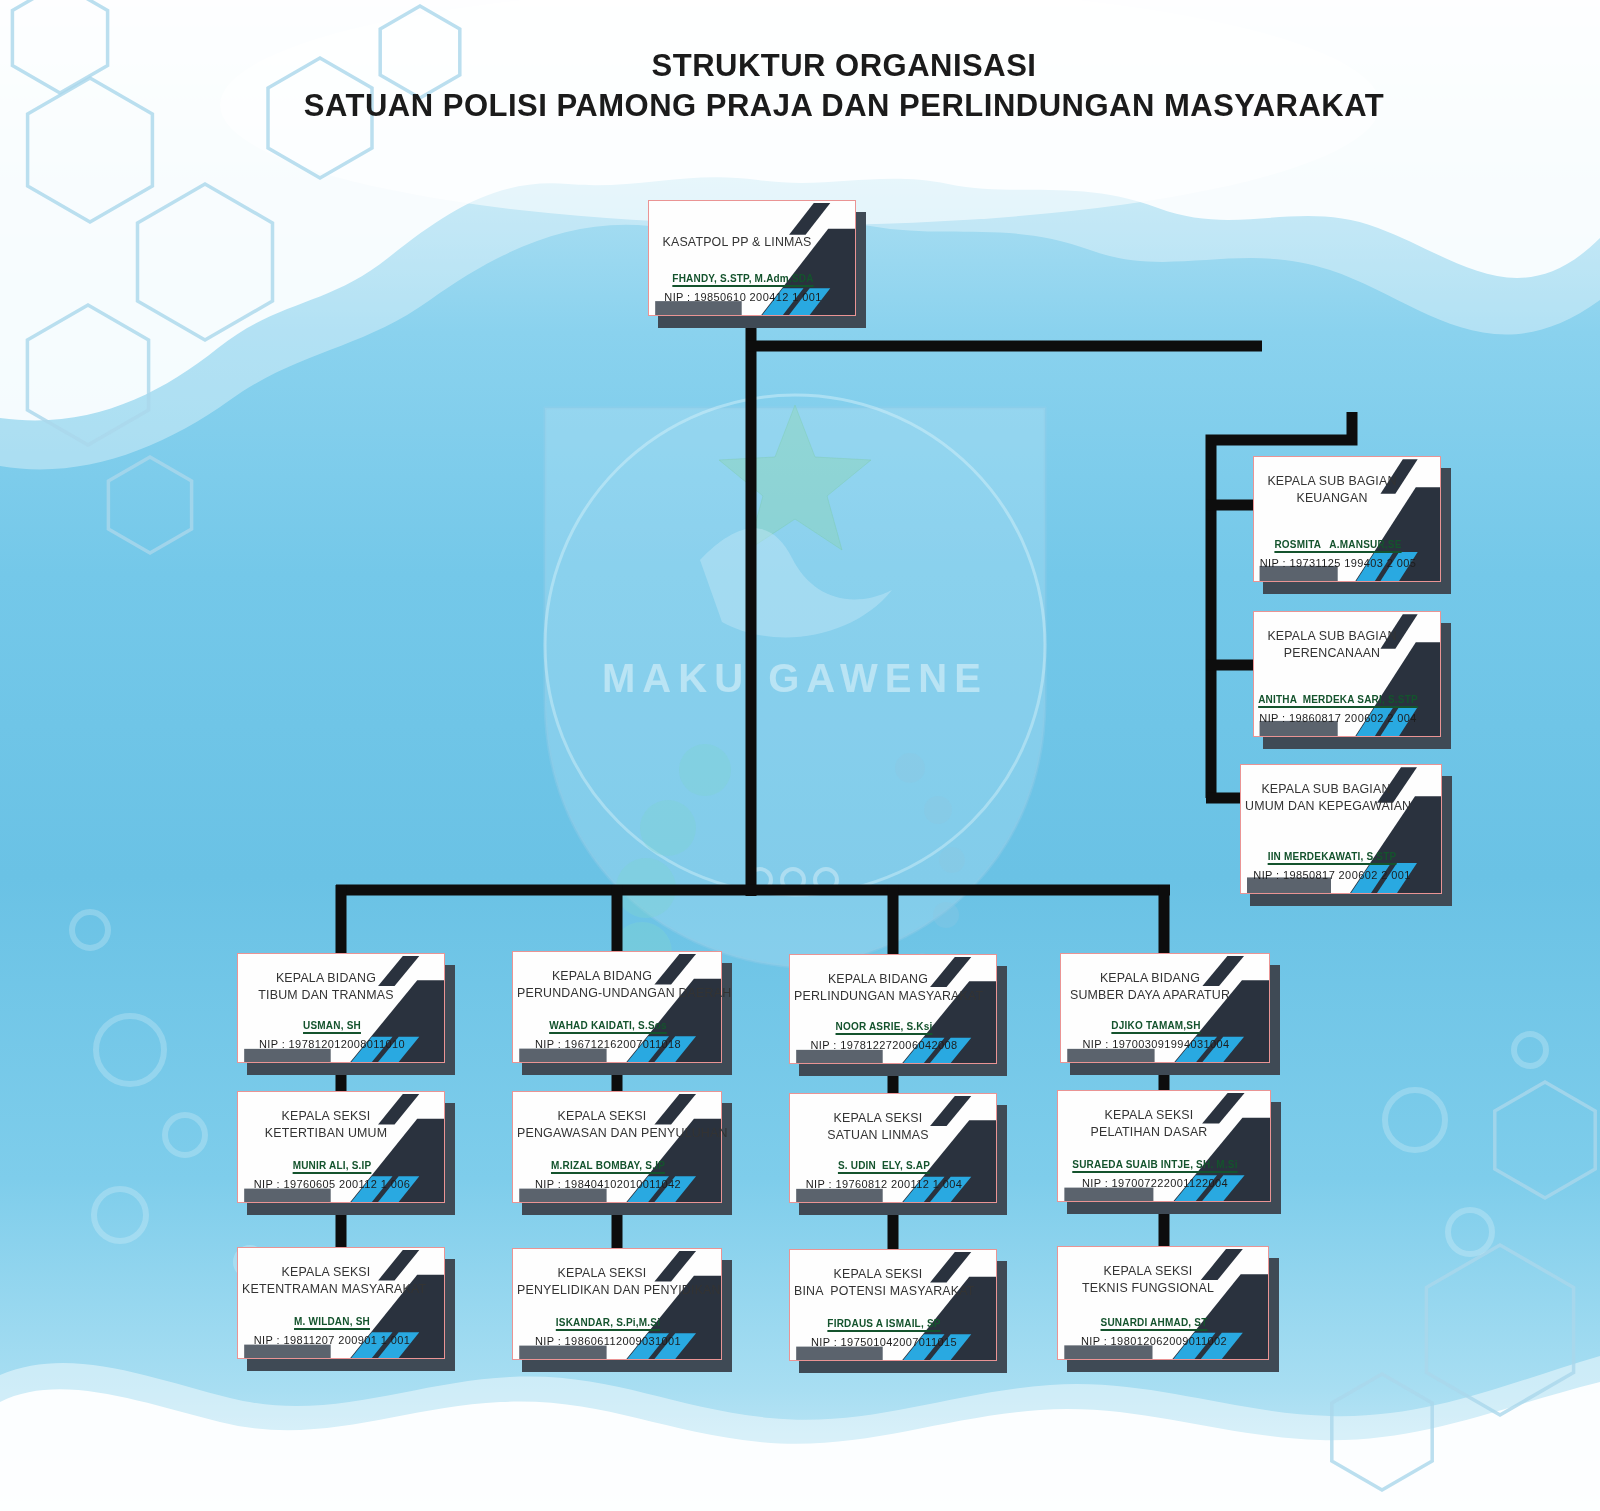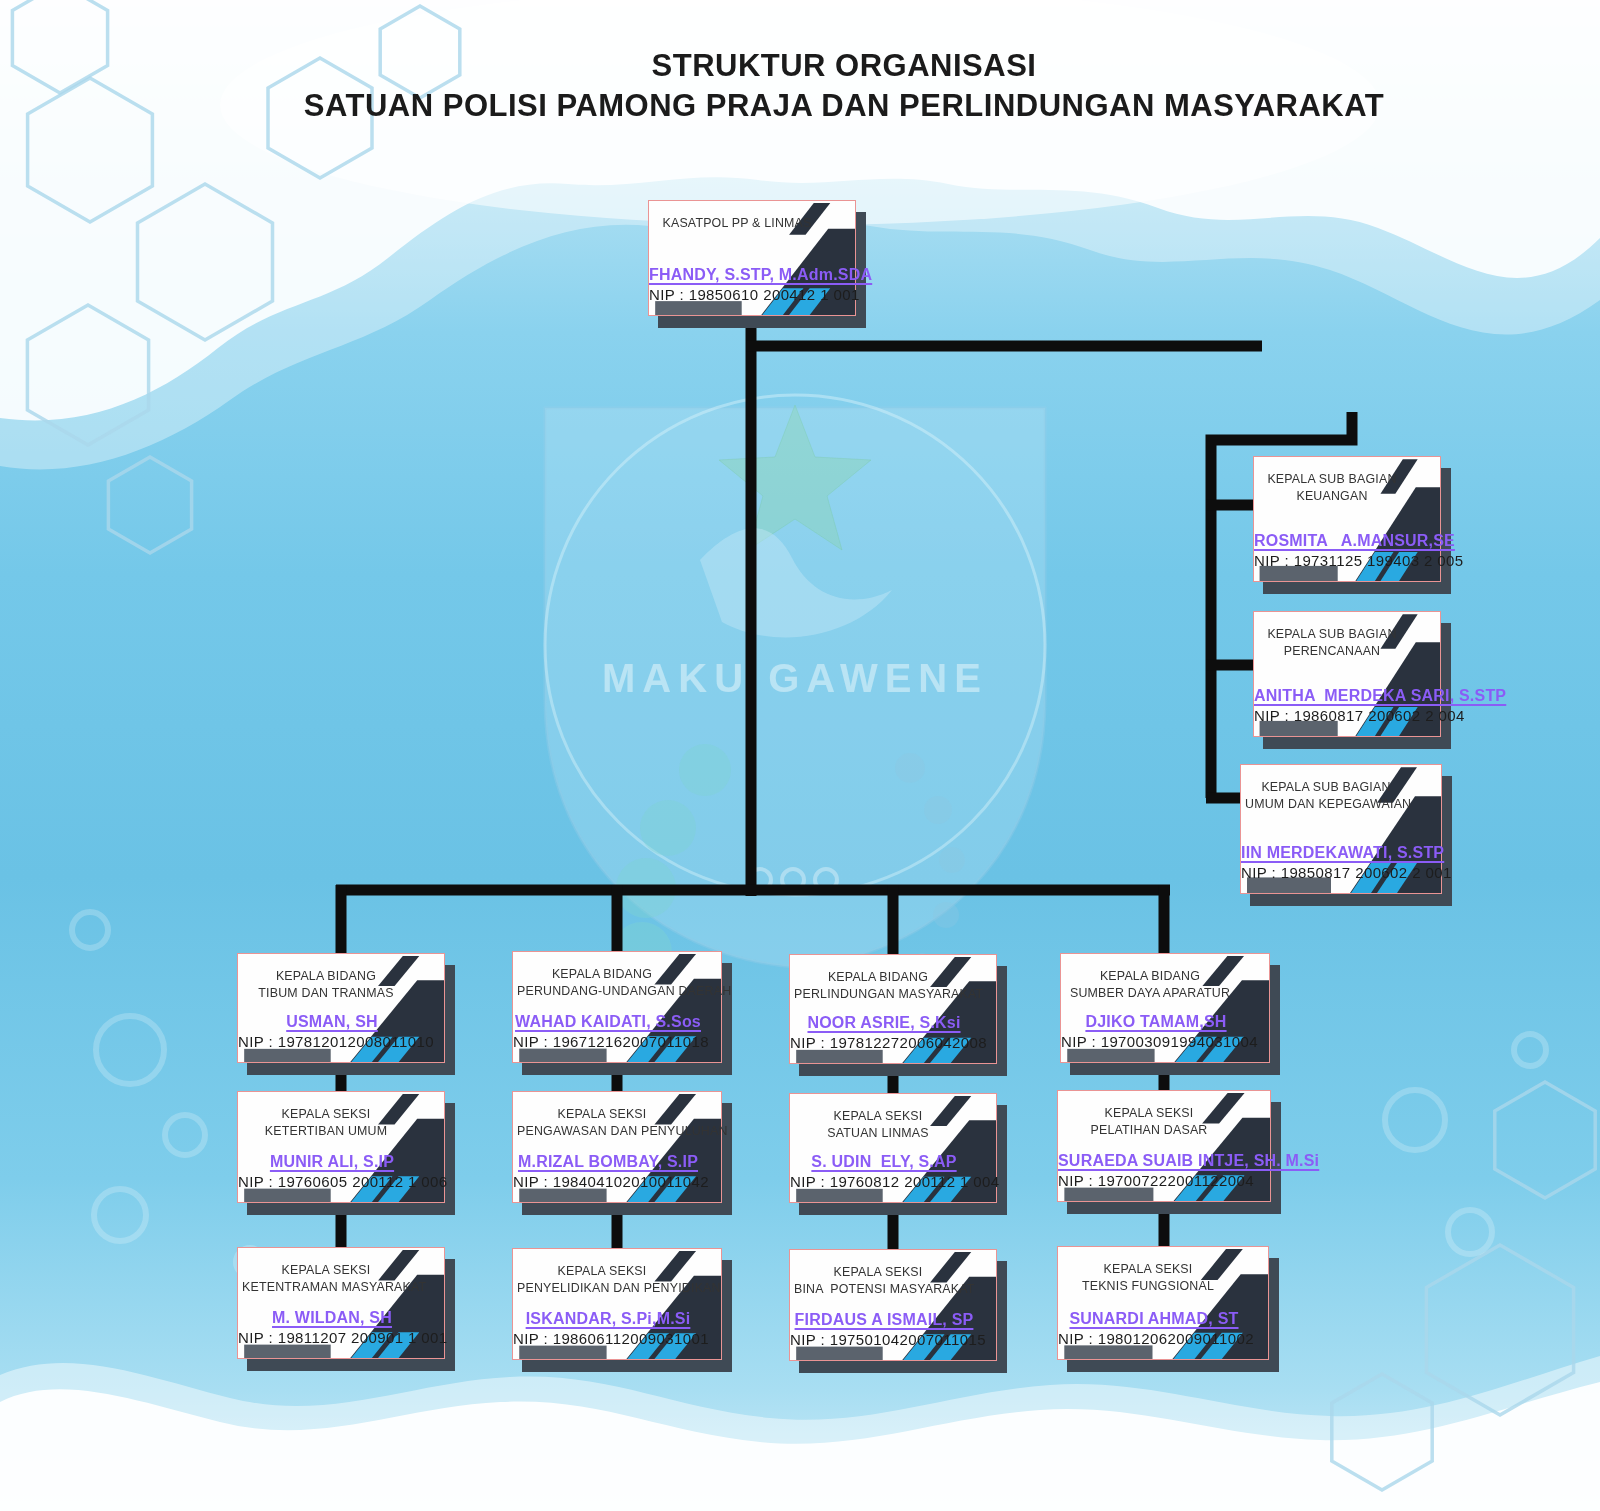--- a/index.html
+++ b/index.html
@@ -28,7 +28,7 @@
   .card-art{position:absolute;inset:0;width:100%;height:100%;}
   .card-title{
     position:absolute;top:14px;left:4px;right:34px;min-height:36px;
-    display:flex;flex-direction:column;justify-content:flex-start;
+    display:flex;flex-direction:column;justify-content:flex-end;
     text-align:center;color:#333;font-size:12.4px;line-height:1.38;letter-spacing:.2px;
   }
   .title-line{white-space:pre;}

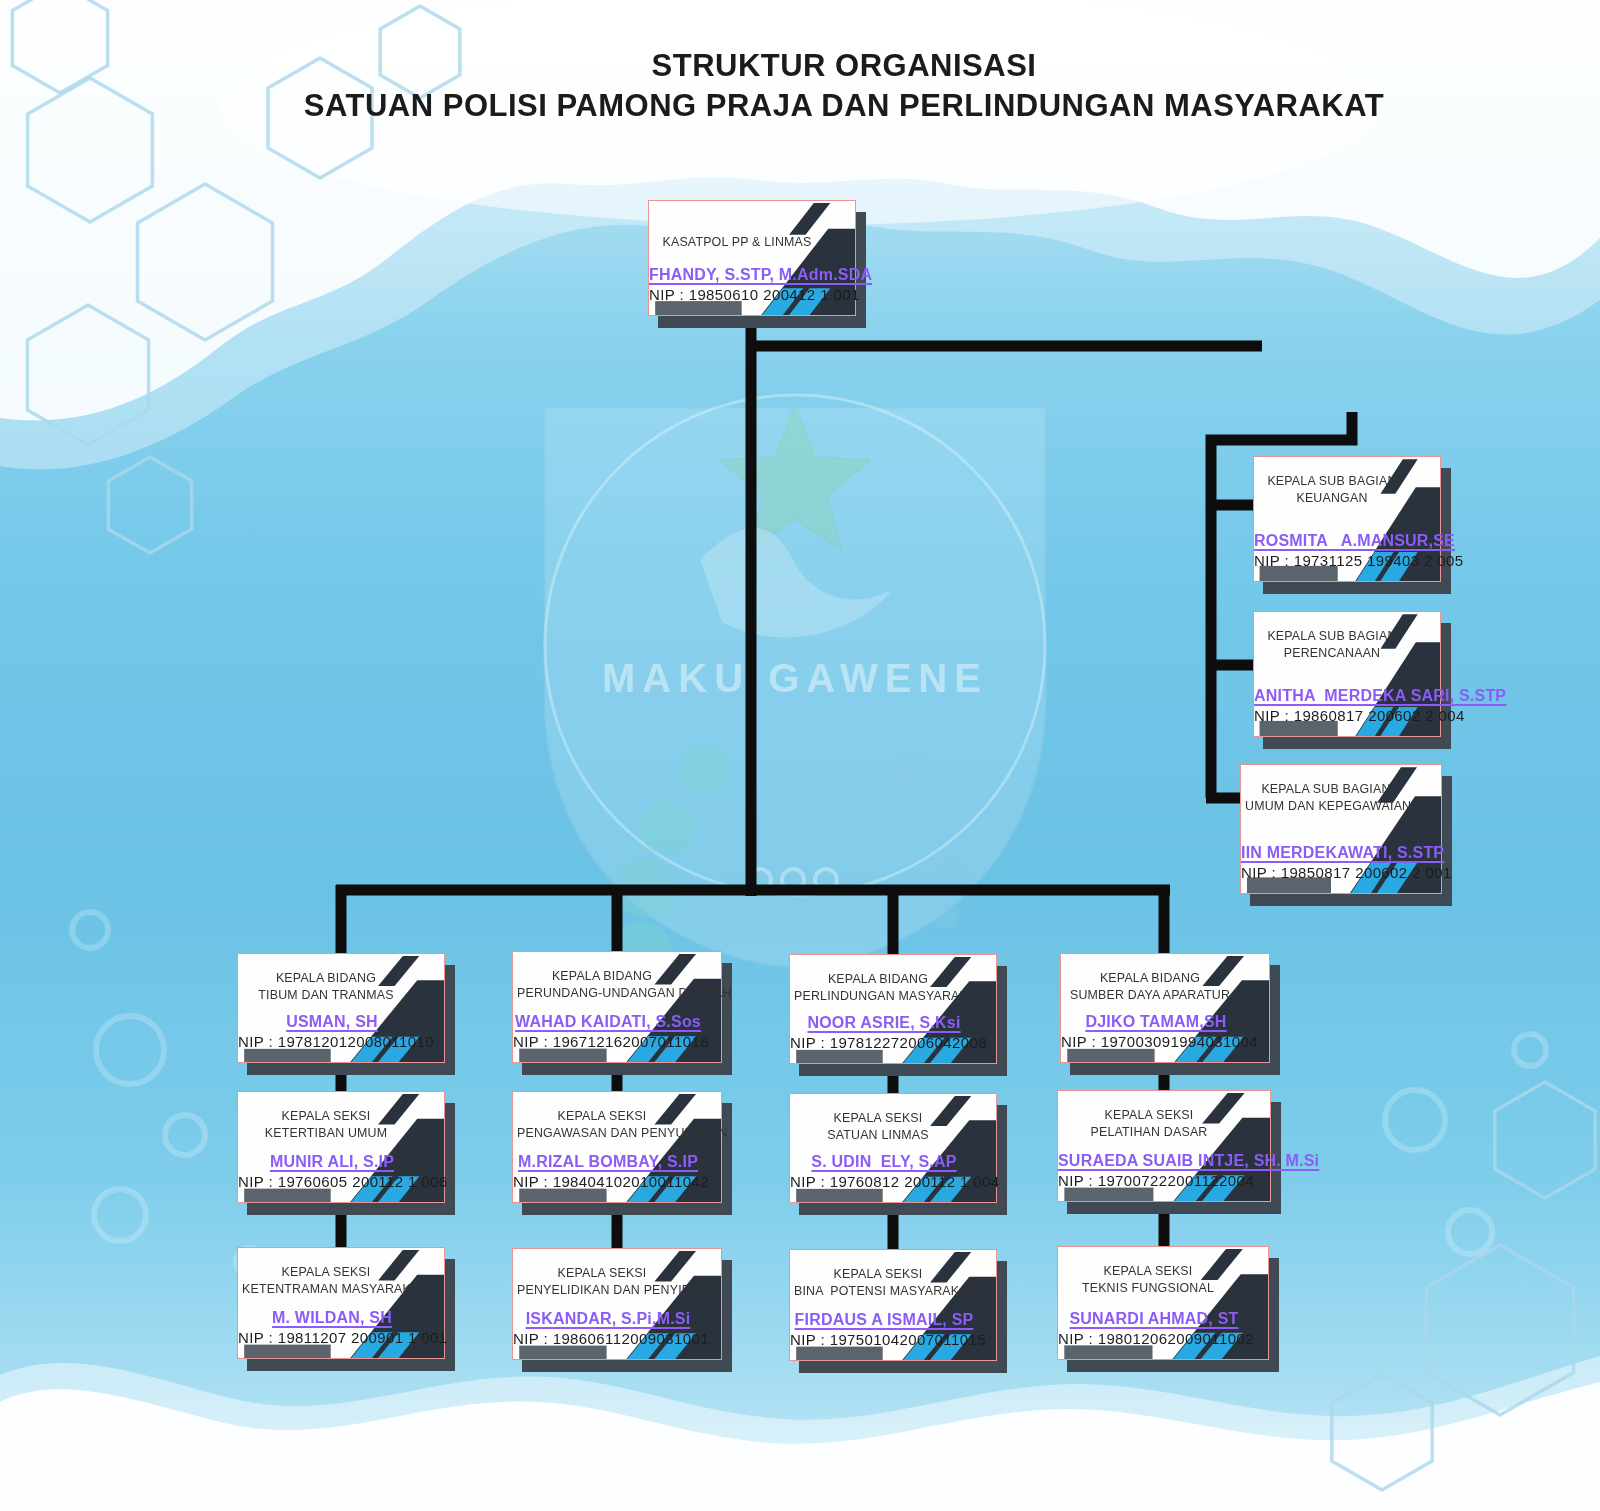--- a/index.html
+++ b/index.html
@@ -34,7 +34,7 @@
   .title-line{white-space:pre;}
   .card-name{
     position:absolute;bottom:31px;left:0;right:18px;text-align:center;
-    font-weight:bold;font-size:16px;color:#8b5cf6;white-space:pre;letter-spacing:.2px;
+    font-weight:bold;font-size:10px;color:#14532d;white-space:pre;letter-spacing:.2px;
     text-decoration:underline;text-decoration-thickness:1.5px;text-underline-offset:3px;
   }
   .card-nip{

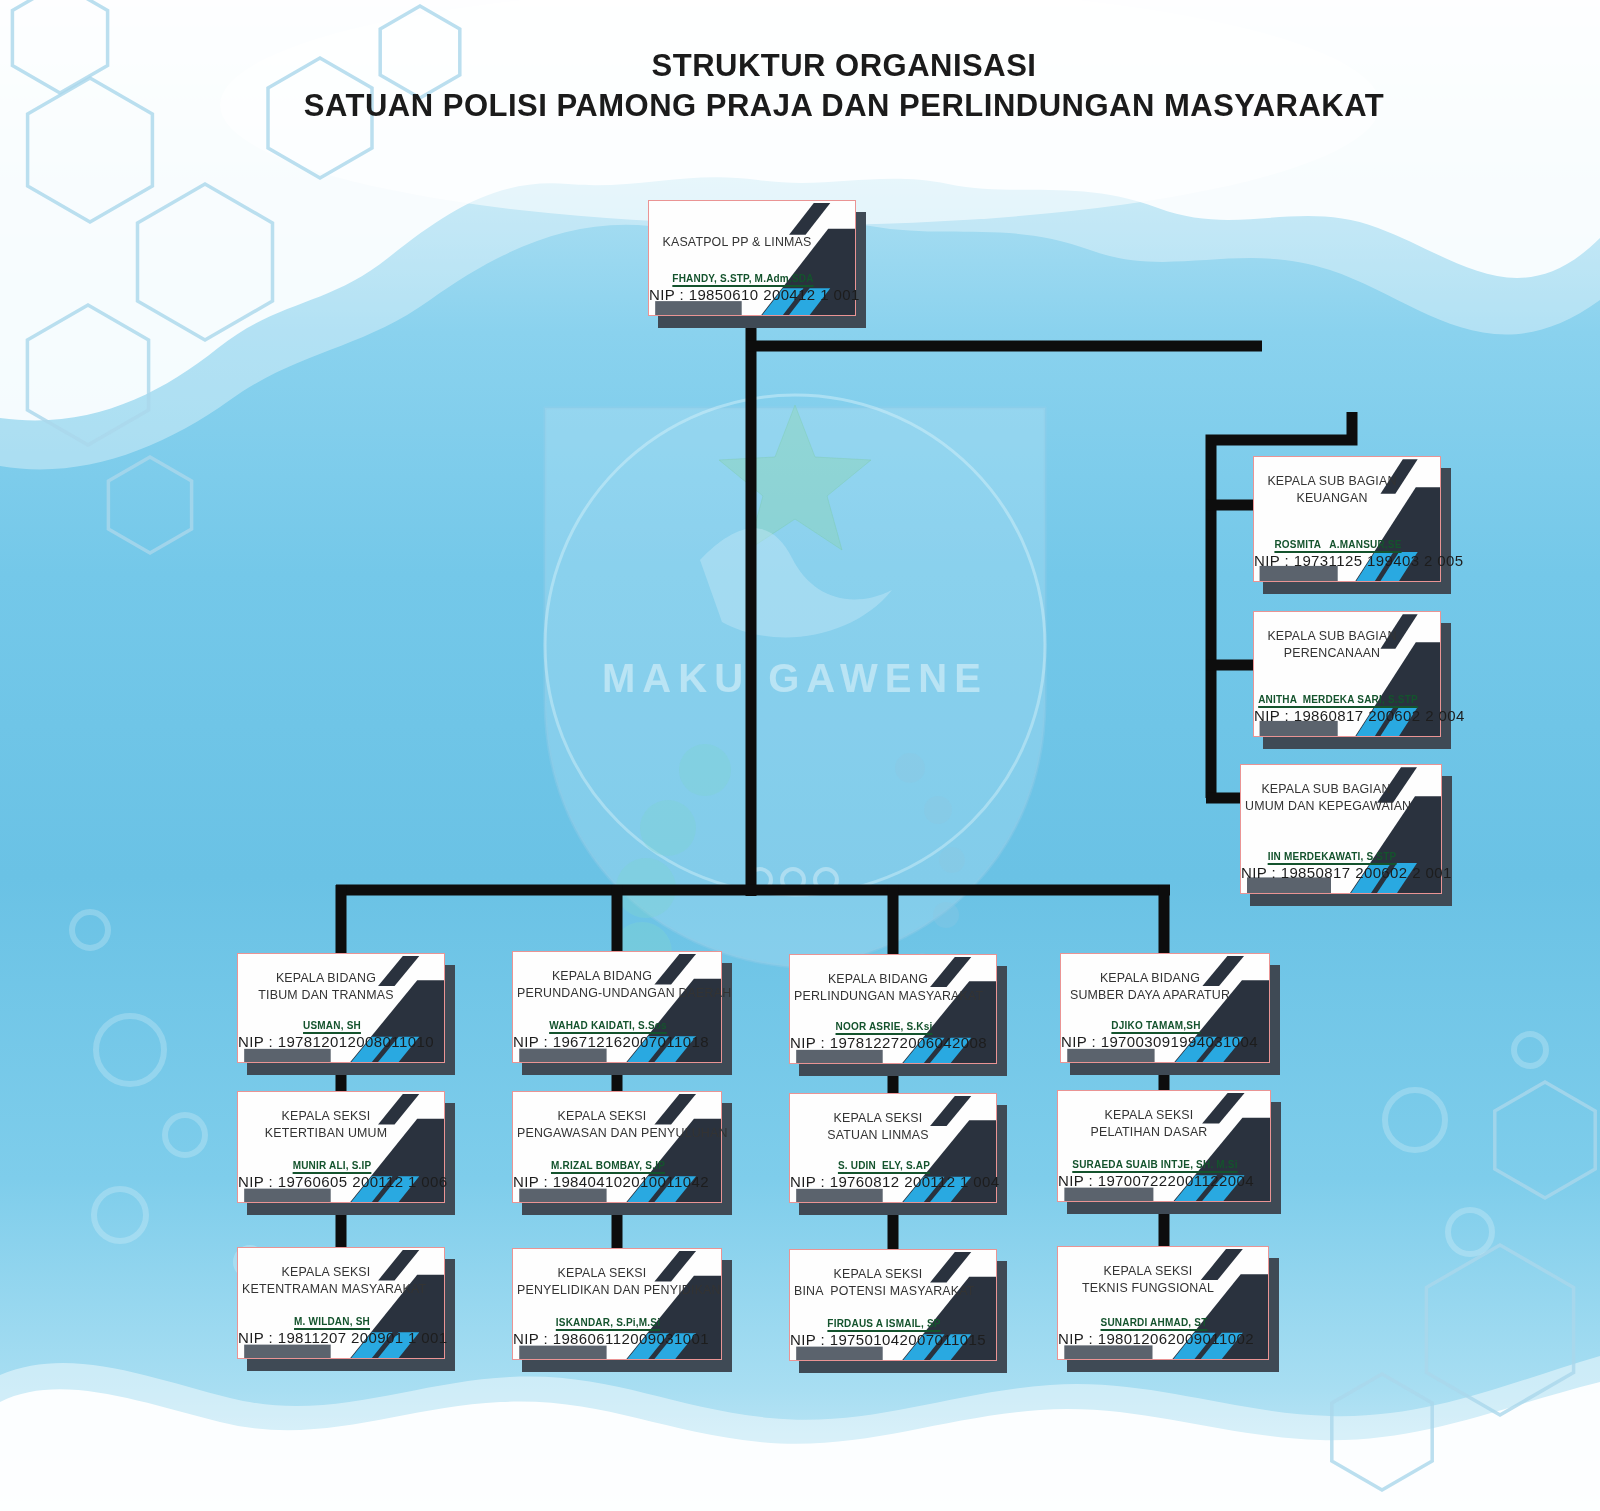--- a/index.html
+++ b/index.html
@@ -39,7 +39,7 @@
   }
   .card-nip{
     position:absolute;bottom:12px;left:0;right:18px;text-align:center;
-    font-size:15px;color:#1d1d1d;white-space:pre;letter-spacing:.4px;
+    font-size:11px;color:#1d1d1d;white-space:pre;letter-spacing:.4px;
   }
 </style>
 </head>

